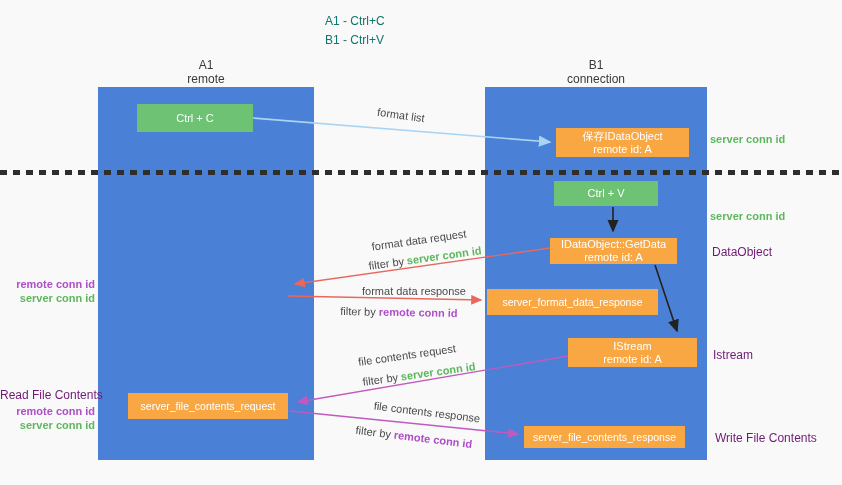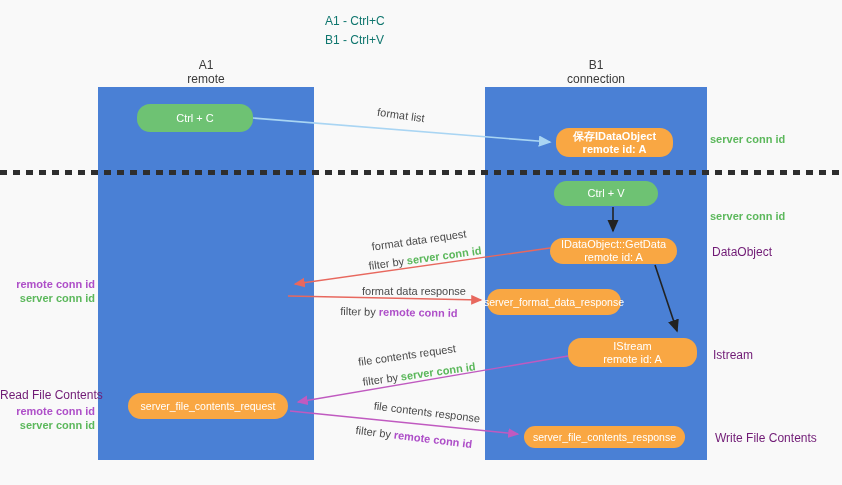--- a/index.html
+++ b/index.html
@@ -18,7 +18,7 @@
   .divider{left:0;top:170px;width:842px;height:5px;
     background:repeating-linear-gradient(to right,#2e2e2e 0 7px,transparent 7px 13px);}
   .node{display:flex;flex-direction:column;align-items:center;justify-content:center;
-    color:#fff;font-size:11px;line-height:13px;text-align:right;z-index:3;border-radius:13px;}
+    color:#fff;font-size:11px;line-height:13px;text-align:right;z-index:3;}
   .green{background:#6ec273;}
   .orange{background:#f9a743;}
   .n-ctrlc{left:137px;top:104px;width:116px;height:28px;}

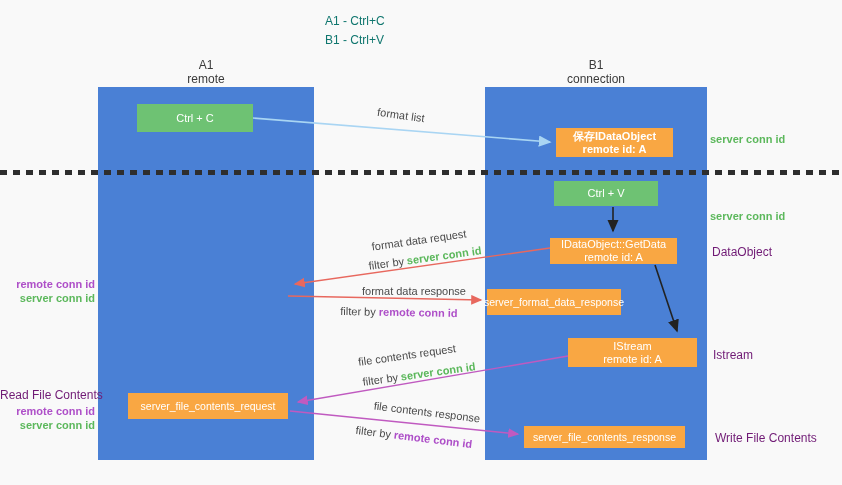--- a/index.html
+++ b/index.html
@@ -22,7 +22,7 @@
   .green{background:#6ec273;}
   .orange{background:#f9a743;}
   .n-ctrlc{left:137px;top:104px;width:116px;height:28px;}
-  .n-save{left:556px;top:128px;width:117px;height:29px;font-weight:bold;}
+  .n-save{left:556px;top:128px;width:133px;height:29px;}
   .n-ctrlv{left:554px;top:181px;width:104px;height:25px;}
   .n-getdata{left:550px;top:238px;width:127px;height:26px;}
   .n-freq{left:130px;top:277px;width:157px;height:26px;font-size:10.5px;}

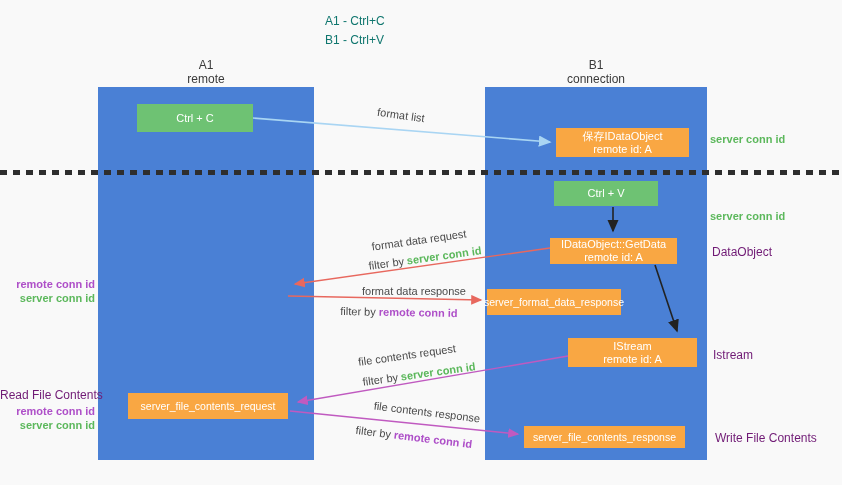--- a/index.html
+++ b/index.html
@@ -26,7 +26,7 @@
   .n-ctrlv{left:554px;top:181px;width:104px;height:25px;}
   .n-getdata{left:550px;top:238px;width:127px;height:26px;}
   .n-freq{left:130px;top:277px;width:157px;height:26px;font-size:10.5px;}
-  .n-fresp{left:487px;top:289px;width:134px;height:26px;font-size:10.5px;}
+  .n-fresp{left:487px;top:289px;width:171px;height:26px;font-size:10.5px;}
   .n-istream{left:568px;top:338px;width:129px;height:29px;}
   .n-fileq{left:128px;top:393px;width:160px;height:26px;font-size:10.5px;}
   .n-filer{left:524px;top:426px;width:161px;height:22px;font-size:10.5px;}

